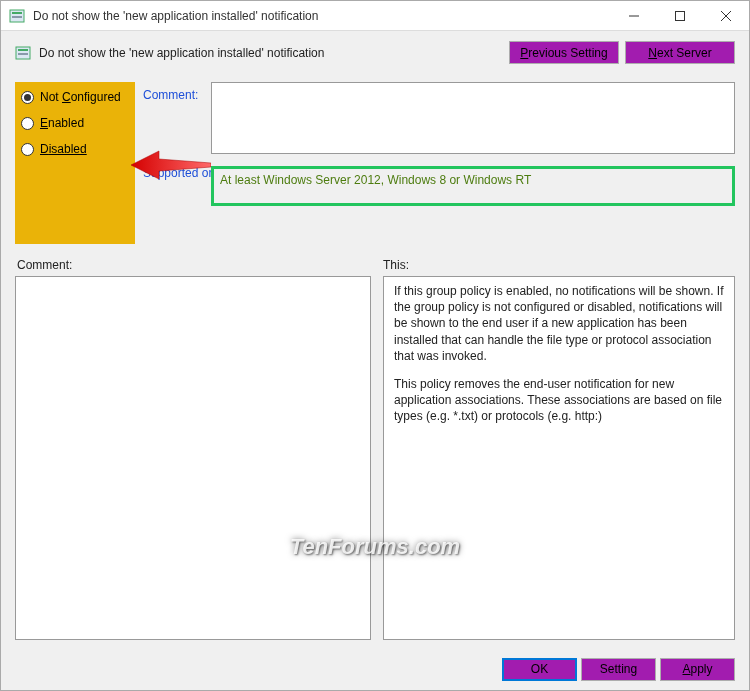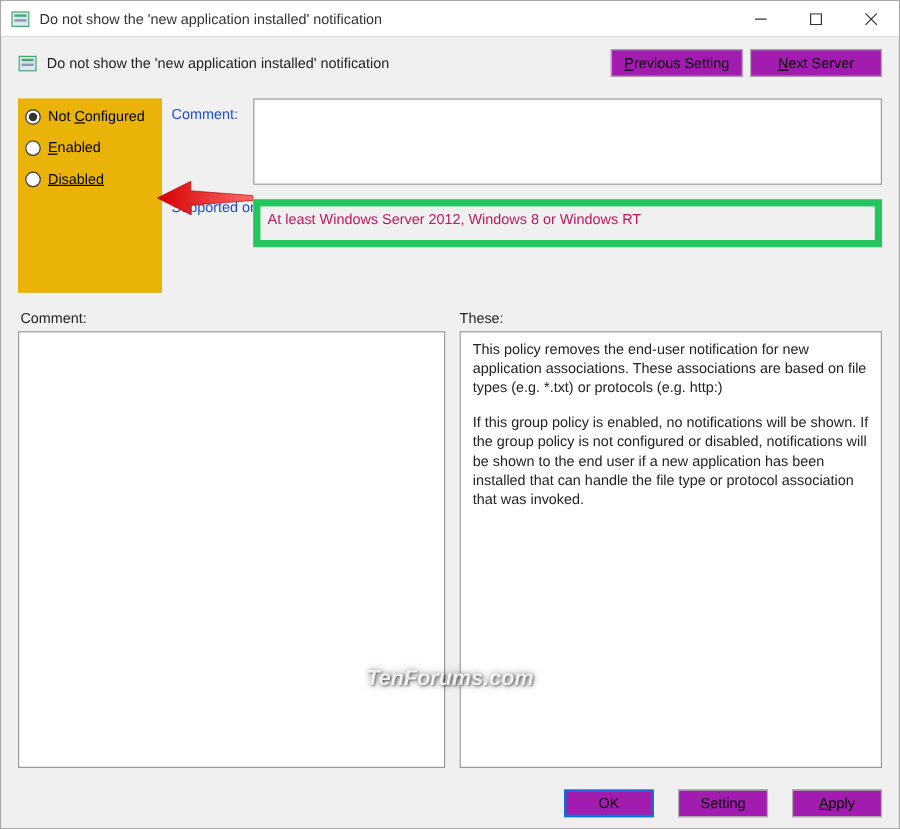--- a/index.html
+++ b/index.html
@@ -38,7 +38,7 @@
 
 .right-col { flex: 1; display: flex; flex-direction: column; }
 .comment-box { height: 72px; border: 1px solid #999; background: #fff; resize: none; padding: 4px 6px; color: #333; overflow-y: scroll; }
-.supported-box { height: 40px; border: 6px solid #22c55e; background: #f0f0f0; padding: 4px 6px; color: #be185d; margin-top: 12px; resize: none; overflow-y: scroll; }
+.supported-box { height: 40px; border: 3px solid #22c55e; background: #f0f0f0; padding: 4px 6px; color: #4d7c0f; margin-top: 12px; resize: none; overflow-y: scroll; }
 
 
 .arrow { position: absolute; left: 130px; top: 118px; width: 80px; height: 32px; pointer-events: none; }

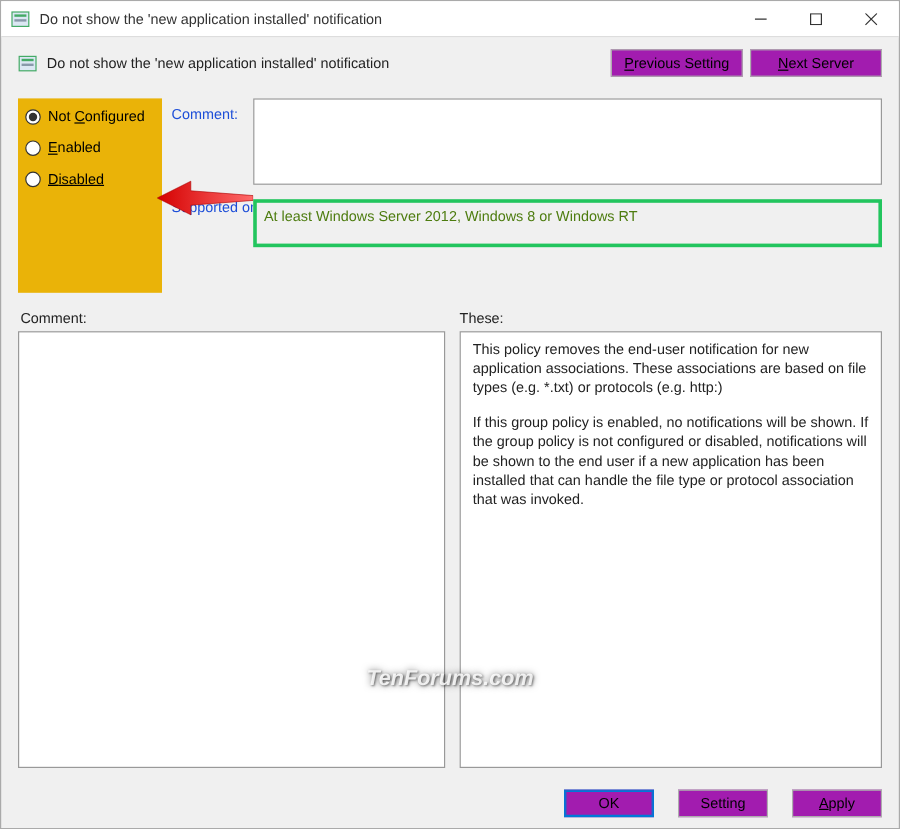--- a/index.html
+++ b/index.html
@@ -153,7 +153,7 @@
 
     <div class="labels-row">
       <div class="lbl-left">Comment:</div>
-      <div class="lbl-right">These:</div>
+      <div class="lbl-right">This:</div>
     </div>
 
     <div class="panels-row">

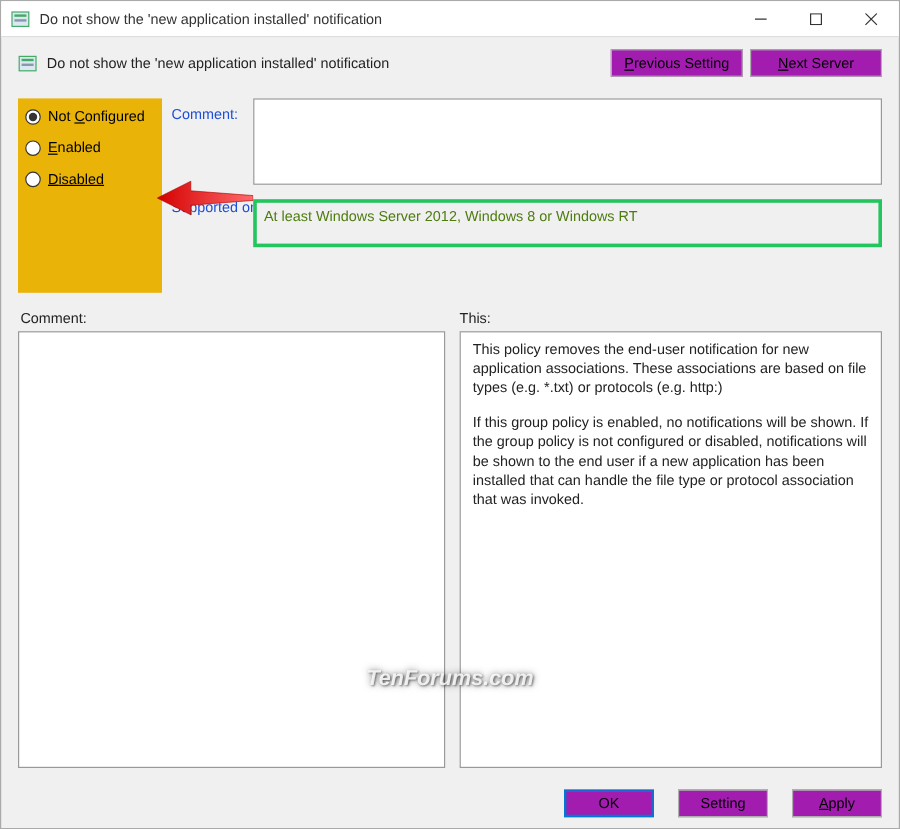--- a/index.html
+++ b/index.html
@@ -159,8 +159,8 @@
     <div class="panels-row">
       <div class="options-panel"></div>
       <div class="help-panel">
+        <p>If this group policy is enabled, no notifications will be shown. If the group policy is not configured or disabled, notifications will be shown to the end user if a new application has been installed that can handle the file type or protocol association that was invoked.</p>
         <p>This policy removes the end-user notification for new application associations. These associations are based on file types (e.g. *.txt) or protocols (e.g. http:)</p>
-        <p>If this group policy is enabled, no notifications will be shown. If the group policy is not configured or disabled, notifications will be shown to the end user if a new application has been installed that can handle the file type or protocol association that was invoked.</p>
       </div>
     </div>
 

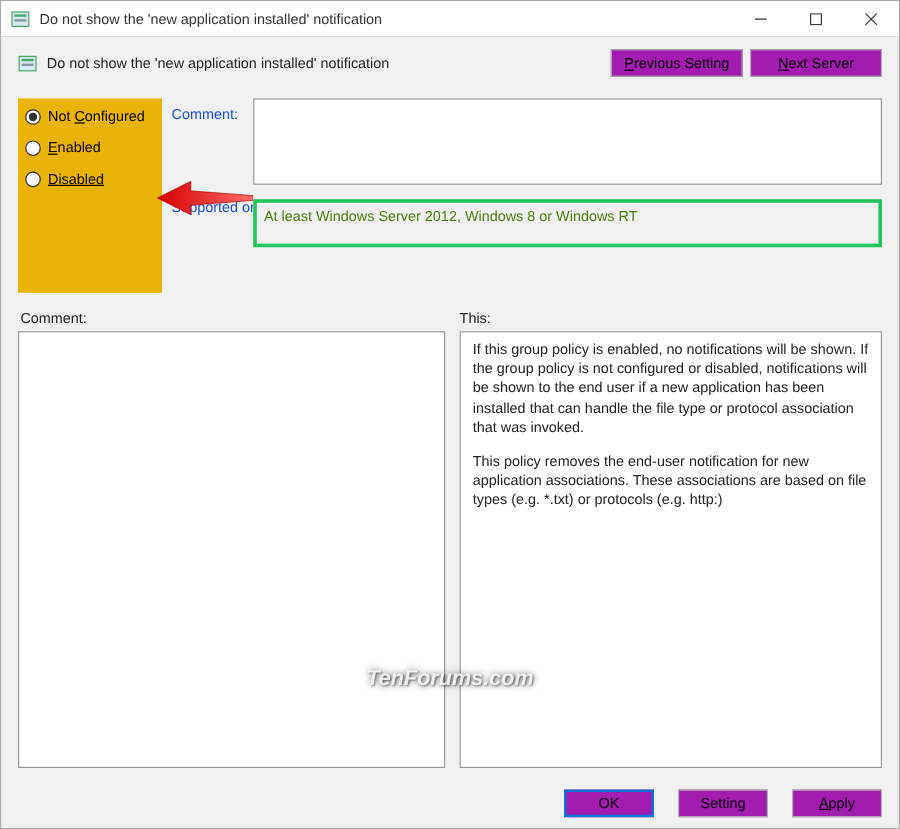--- a/index.html
+++ b/index.html
@@ -61,7 +61,7 @@
 .btn .u { text-decoration: underline; }
 .nav-buttons .btn { min-width: 110px; }
 
-.watermark { position: absolute; left: 0; right: 0; bottom: 72px; text-align: center; font-size: 18px; font-weight: 700; font-style: italic; font-family: Arial, sans-serif; color: rgba(255,255,255,.85); text-shadow: 0 0 6px rgba(0,0,0,.5), 1px 1px 2px rgba(0,0,0,.5); pointer-events:none; }
+.watermark { position: absolute; left: 0; right: 0; bottom: 88px; text-align: center; font-size: 22px; font-weight: 700; font-style: italic; font-family: Arial, sans-serif; color: rgba(255,255,255,.85); text-shadow: 0 0 6px rgba(0,0,0,.5), 1px 1px 2px rgba(0,0,0,.5); pointer-events:none; }
 </style>
 </head>
 <body>

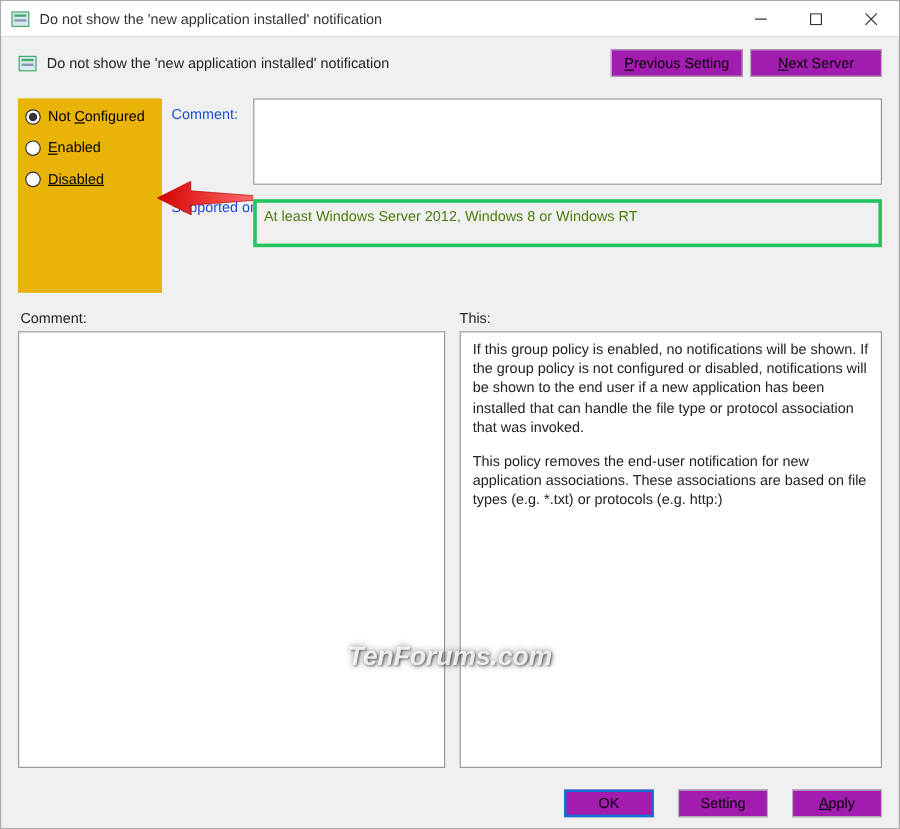--- a/index.html
+++ b/index.html
@@ -54,7 +54,7 @@
 .help-panel p { margin-bottom: 12px; }
 
 
-.footer { height: 42px; display: flex; align-items: center; justify-content: flex-end; padding: 0 14px; gap: 20px; }
+.footer { height: 42px; display: flex; align-items: center; justify-content: flex-end; padding: 0 14px; gap: 4px; }
 
 .btn { height: 23px; min-width: 75px; padding: 0 10px; border: 1px solid #adadad; background: #a21caf; color: #000; cursor: pointer; display: inline-flex; align-items: center; justify-content: center; }
 .btn.default { border-color: #0078d7; box-shadow: inset 0 0 0 1px #0078d7; }

